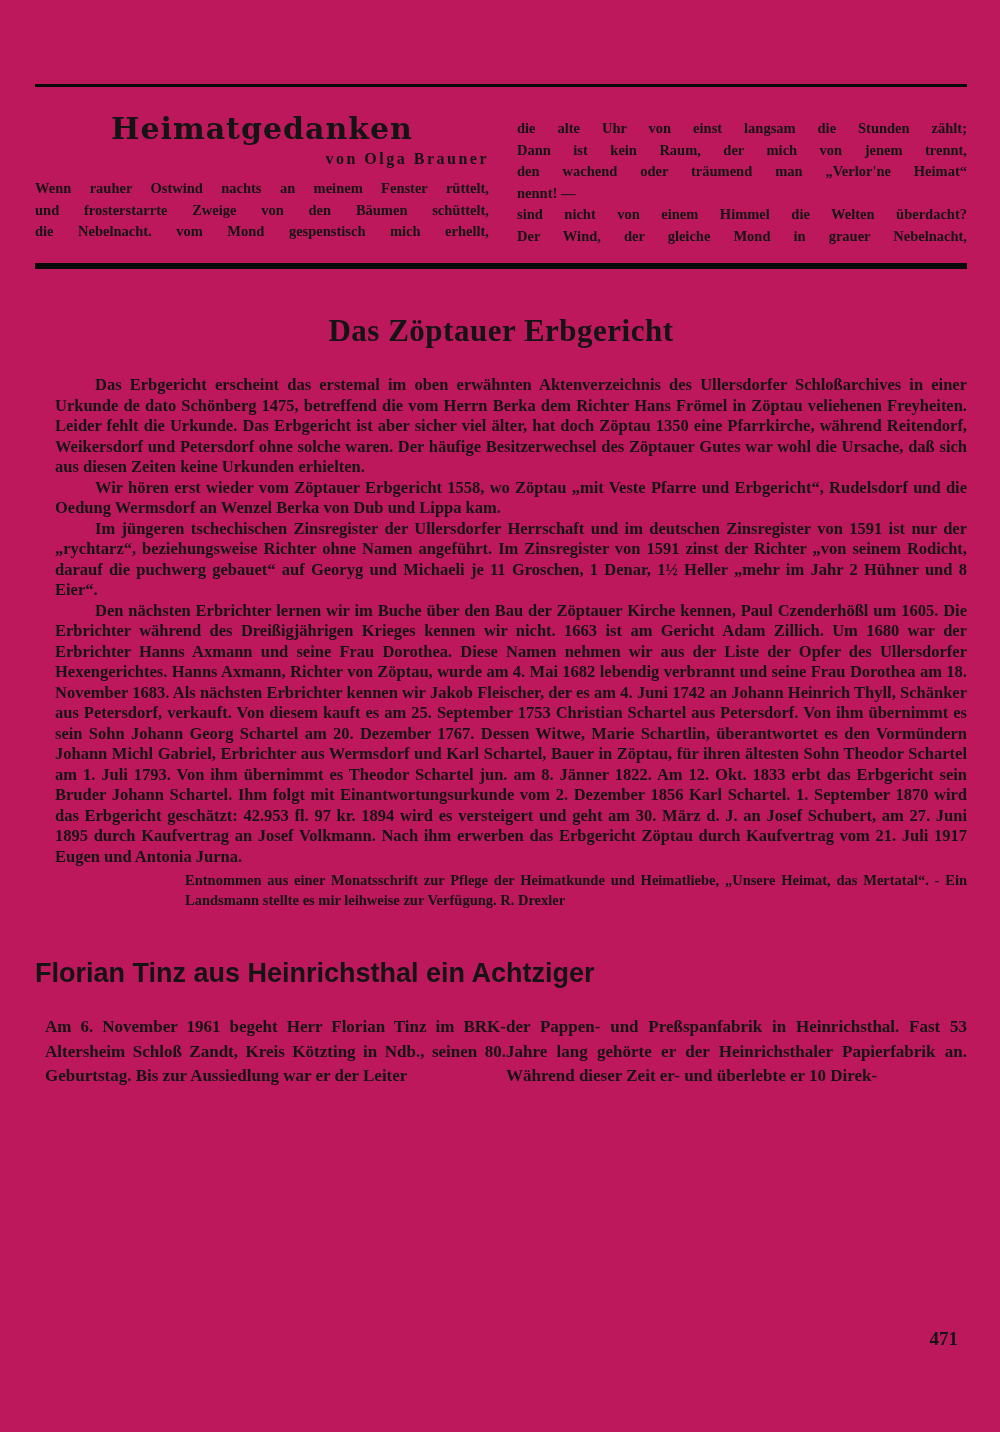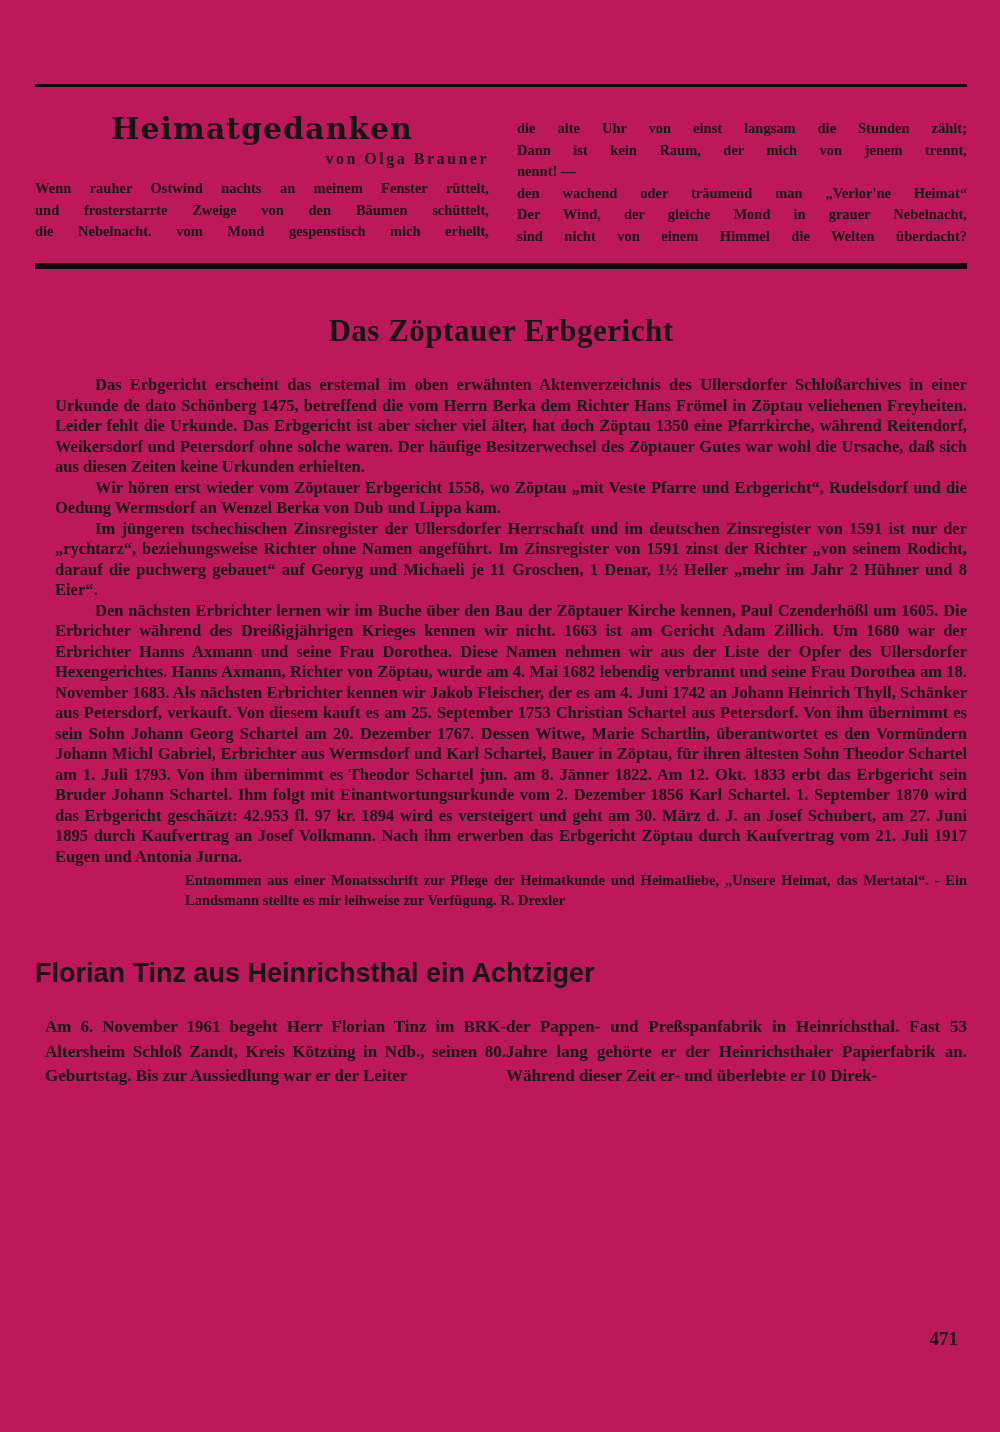--- a/index.html
+++ b/index.html
@@ -117,8 +117,8 @@
     <div class="m-right">
       <div class="jline">die alte Uhr von einst langsam die Stunden zählt;</div>
       <div class="jline">Dann ist kein Raum, der mich von jenem trennt,</div>
+      <div class="jline">den wachend oder träumend man „Verlor'ne Heimat“</div>
       <div class="jline noj">nennt! —</div>
-      <div class="jline">den wachend oder träumend man „Verlor'ne Heimat“</div>
       <div class="jline">Der Wind, der gleiche Mond in grauer Nebelnacht,</div>
       <div class="jline">sind nicht von einem Himmel die Welten überdacht?</div>
     </div>

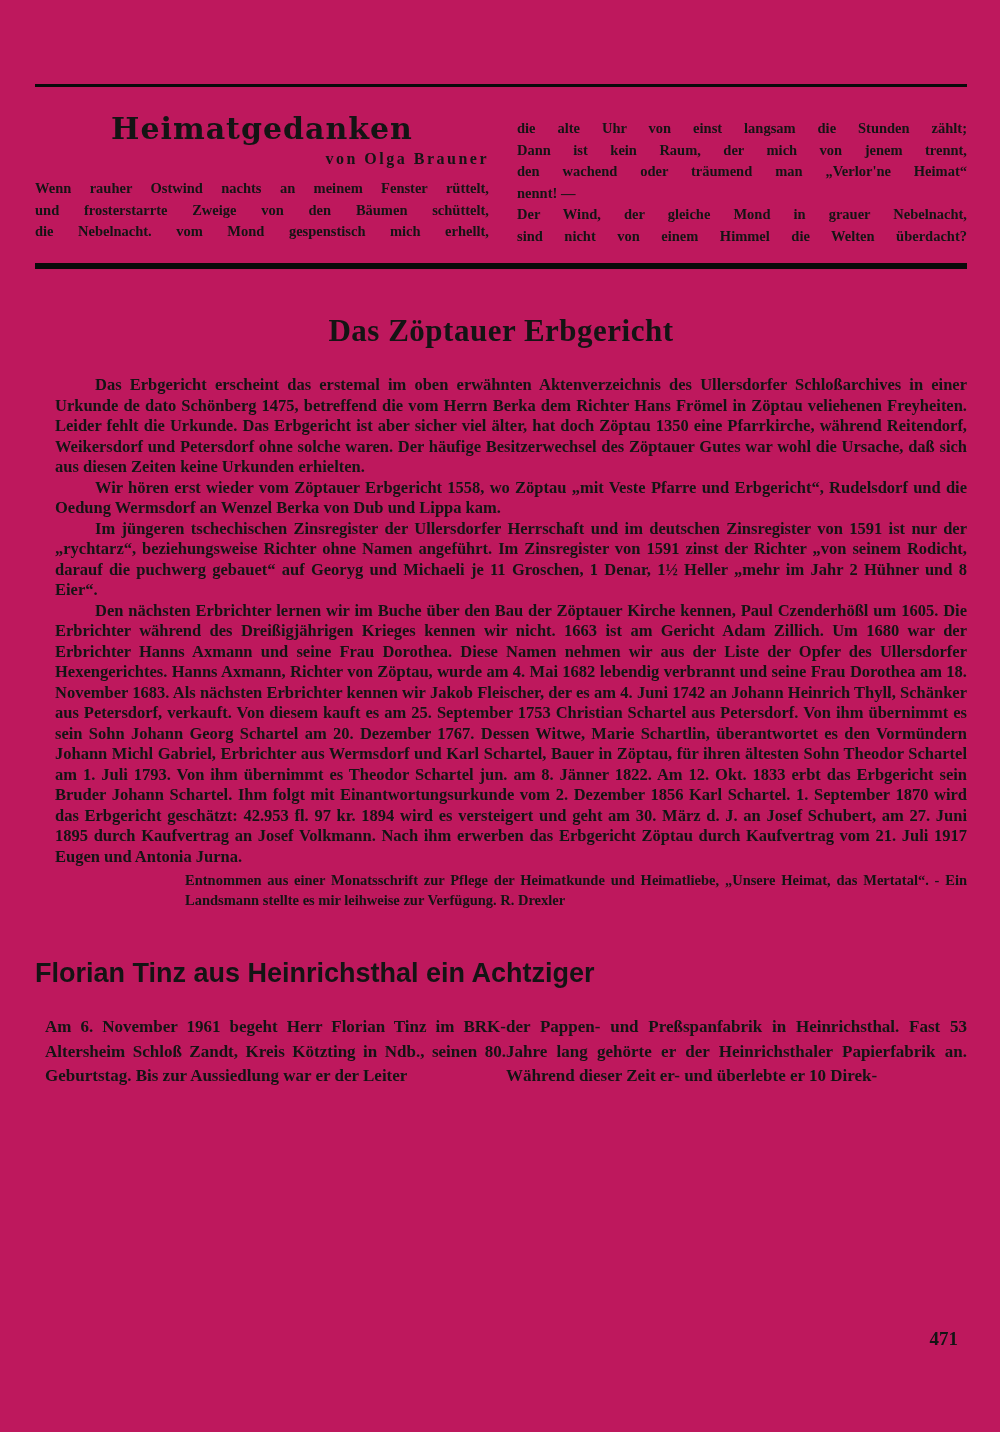--- a/index.html
+++ b/index.html
@@ -119,8 +119,8 @@
       <div class="jline">Dann ist kein Raum, der mich von jenem trennt,</div>
       <div class="jline">den wachend oder träumend man „Verlor'ne Heimat“</div>
       <div class="jline noj">nennt! —</div>
+      <div class="jline">sind nicht von einem Himmel die Welten überdacht?</div>
       <div class="jline">Der Wind, der gleiche Mond in grauer Nebelnacht,</div>
-      <div class="jline">sind nicht von einem Himmel die Welten überdacht?</div>
     </div>
   </header>
 

